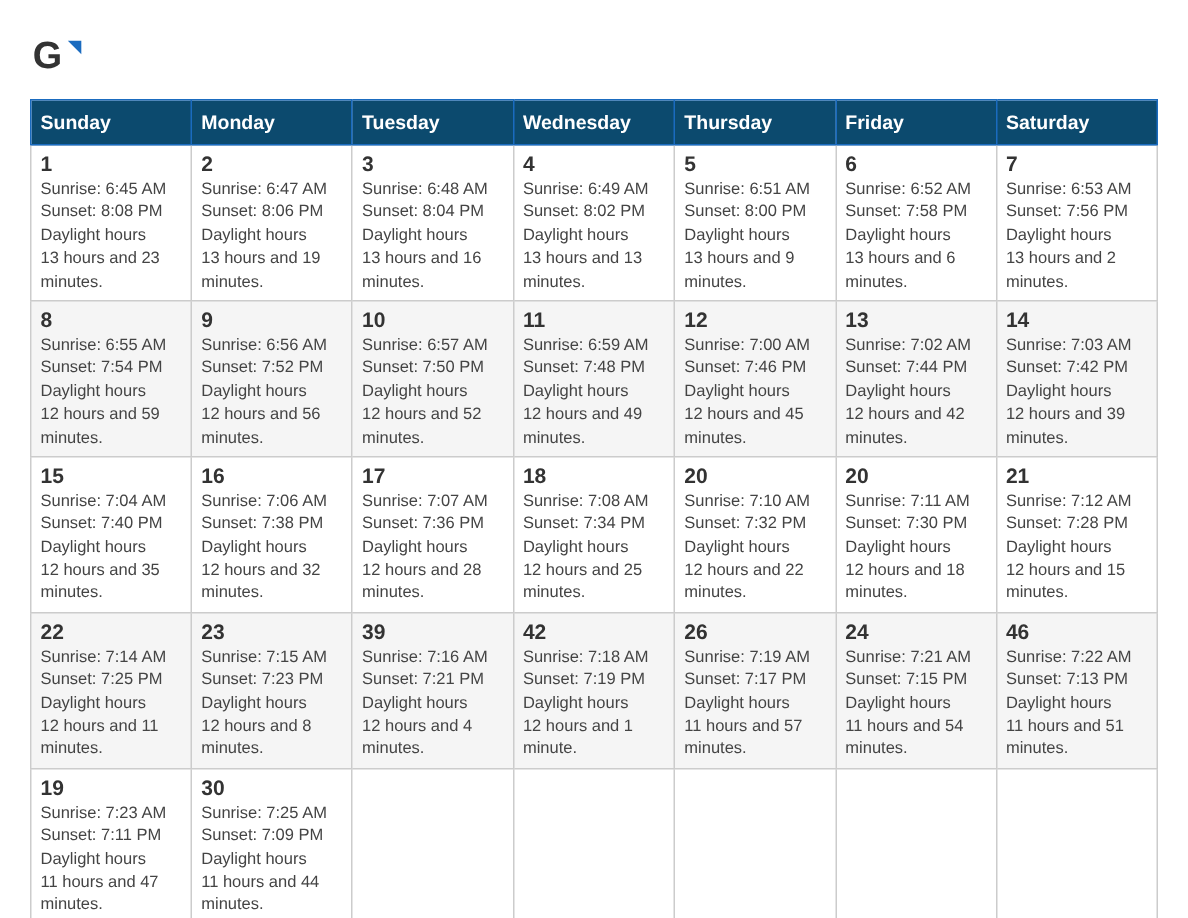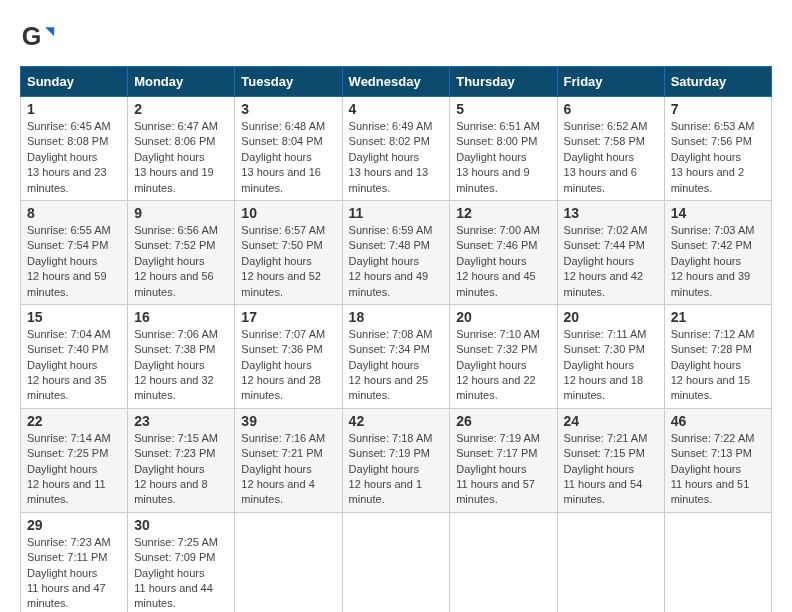--- a/index.html
+++ b/index.html
@@ -164,7 +164,7 @@
         <td><span class="day-num">46</span><span class="day-detail">Sunrise: 7:22 AM<br>Sunset: 7:13 PM<br>Daylight hours<br>11 hours and 51 minutes.</span></td>
       </tr>
       <tr>
-        <td><span class="day-num">29</span><span class="day-detail">Sunrise: 7:23 AM<br>Sunset: 7:11 PM<br>Daylight hours<br>11 hours and 47 minutes.</span></td>
+        <td><span class="day-num">19</span><span class="day-detail">Sunrise: 7:23 AM<br>Sunset: 7:11 PM<br>Daylight hours<br>11 hours and 47 minutes.</span></td>
         <td><span class="day-num">30</span><span class="day-detail">Sunrise: 7:25 AM<br>Sunset: 7:09 PM<br>Daylight hours<br>11 hours and 44 minutes.</span></td>
         <td class="empty"></td>
         <td class="empty"></td>

